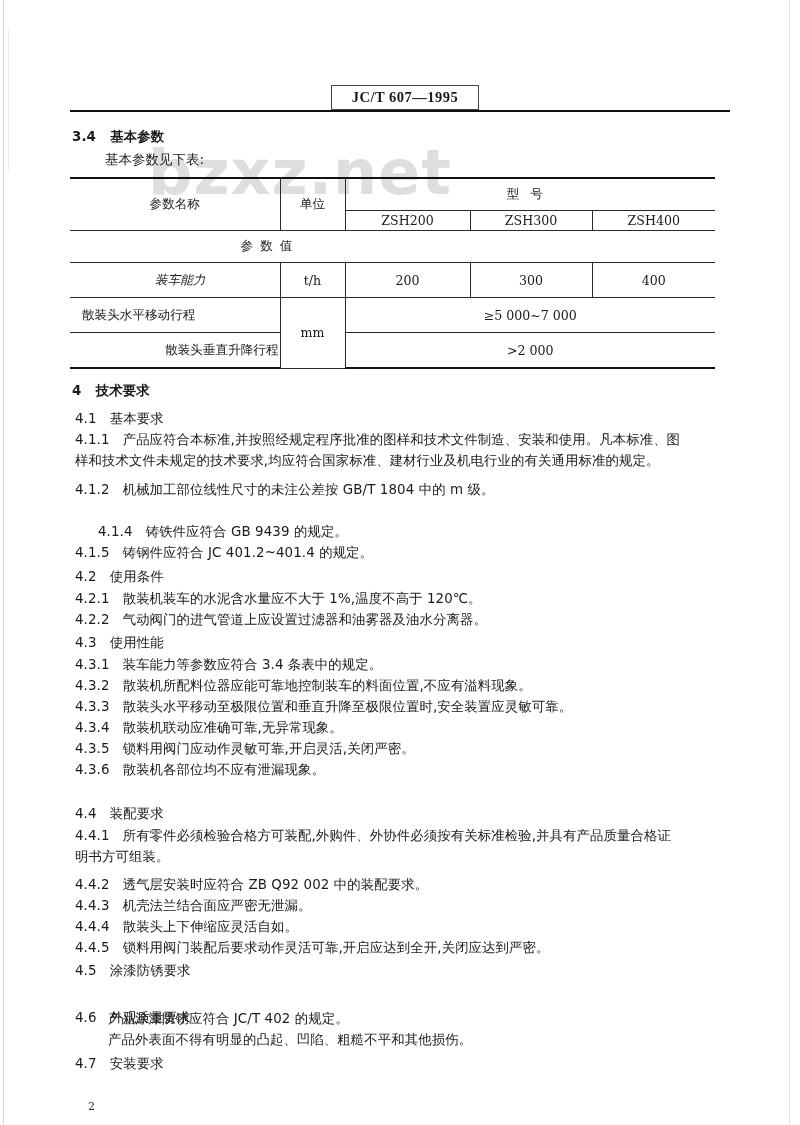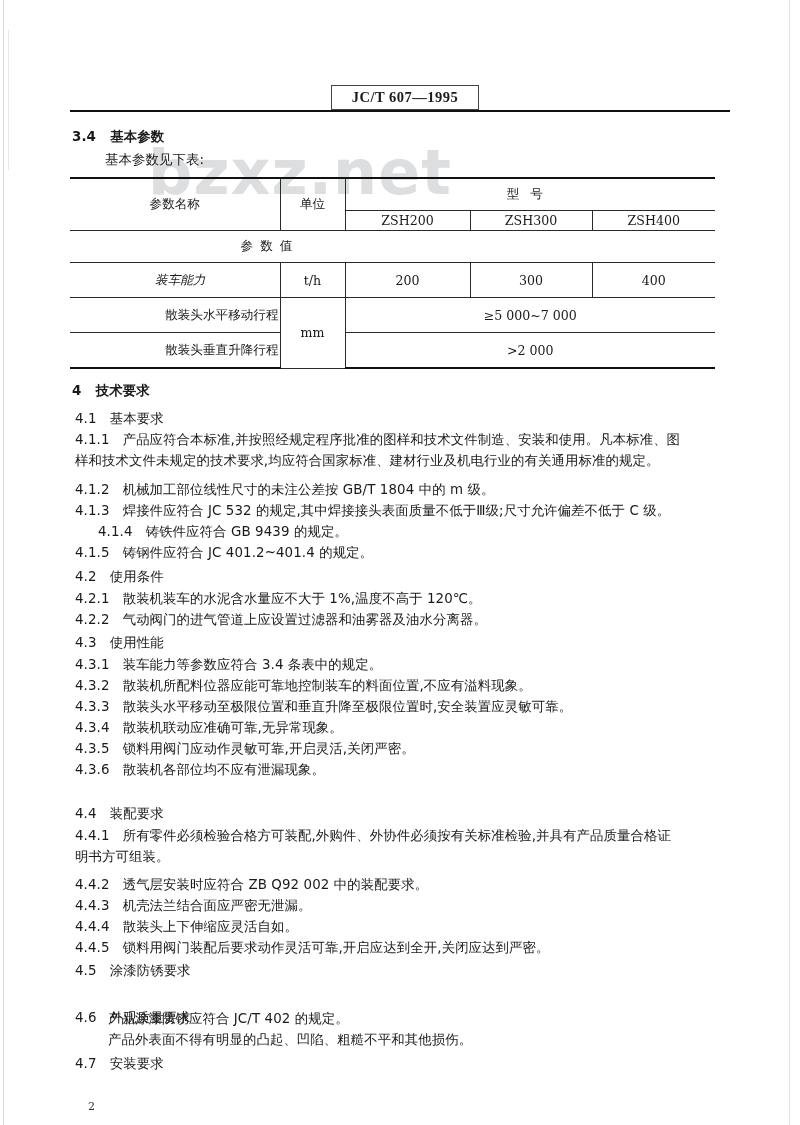--- a/index.html
+++ b/index.html
@@ -203,7 +203,7 @@
           <td class="mono-n">400</td>
         </tr>
         <tr>
-          <td class="h-row" style="text-align:right; padding-left:12px;">散装头水平移动行程</td>
+          <td class="h-row" style="text-align:left; padding-left:12px;">散装头水平移动行程</td>
           <td class="mono-n" rowspan="2">mm</td>
           <td class="mono-n" colspan="3">≥5 000~7 000</td>
         </tr>

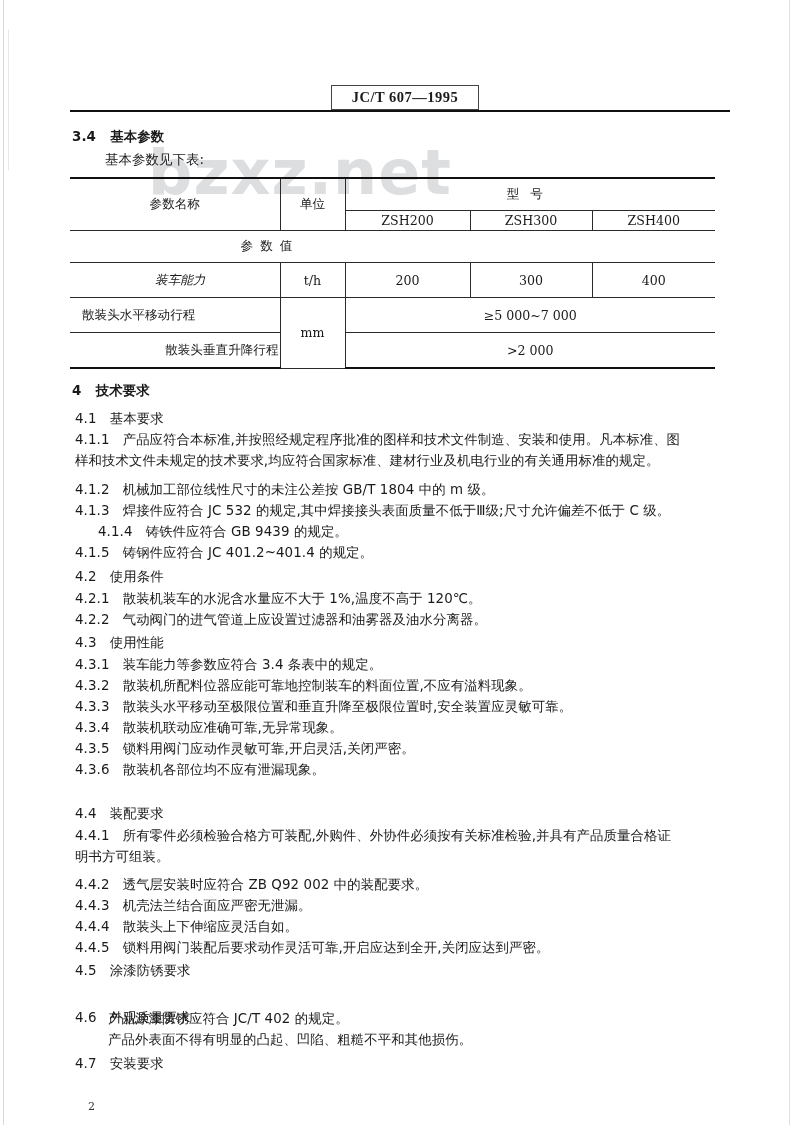--- a/index.html
+++ b/index.html
@@ -221,7 +221,6 @@
   <div class="txt" style="left:75px; top:429px; width:655px;">4.1.1   产品应符合本标准,并按照经规定程序批准的图样和技术文件制造、安装和使用。凡本标准、图
 样和技术文件未规定的技术要求,均应符合国家标准、建材行业及机电行业的有关通用标准的规定。</div>
   <div class="txt" style="left:75px; top:479px;">4.1.2   机械加工部位线性尺寸的未注公差按 GB/T 1804 中的 m 级。</div>
-  <div class="txt" style="left:75px; top:500px;">4.1.3   焊接件应符合 JC 532 的规定,其中焊接接头表面质量不低于Ⅲ级;尺寸允许偏差不低于 C 级。</div>
   <div class="txt" style="left:75px; top:521px;margin-left:23px;">4.1.4   铸铁件应符合 GB 9439 的规定。</div>
   <div class="txt" style="left:75px; top:542px;">4.1.5   铸钢件应符合 JC 401.2~401.4 的规定。</div>
 

